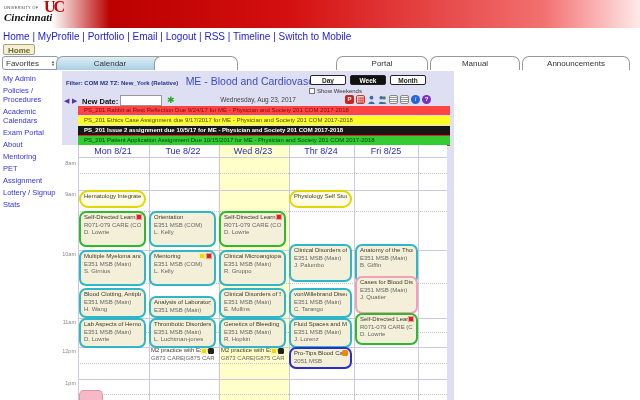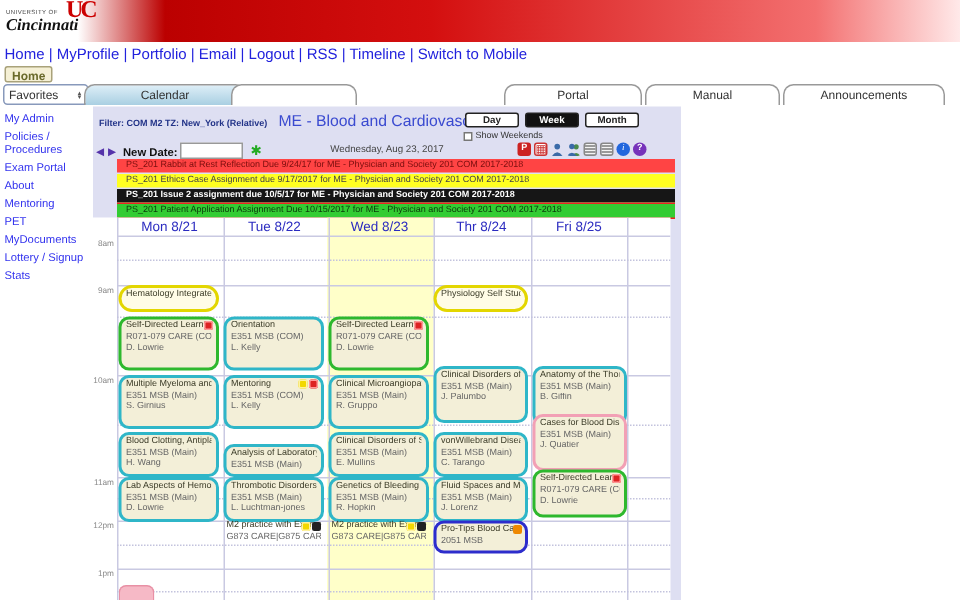--- a/index.html
+++ b/index.html
@@ -131,6 +131,7 @@
   <div id="sidebar">
       <div class="side-item">My Admin</div>
       <div class="side-item">Policies / Procedures</div>
+      <div class="side-item">Academic Calendars</div>
       <div class="side-item">Exam Portal</div>
       <div class="side-item">About</div>
       <div class="side-item">Mentoring</div>

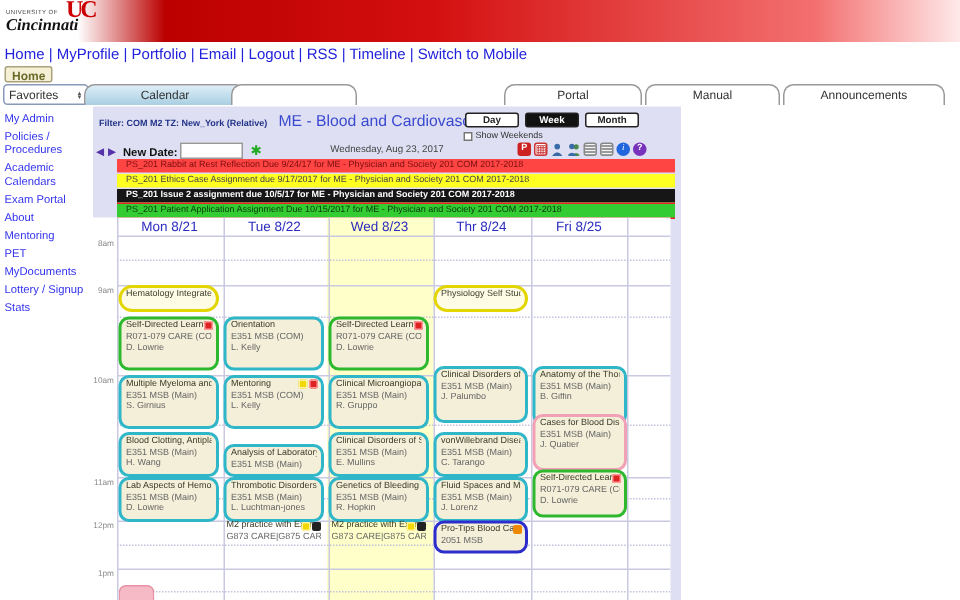--- a/index.html
+++ b/index.html
@@ -136,7 +136,7 @@
       <div class="side-item">About</div>
       <div class="side-item">Mentoring</div>
       <div class="side-item">PET</div>
-      <div class="side-item">MyDocuments</div>
+      <div class="side-item">Assignment</div>
       <div class="side-item">Lottery / Signup</div>
       <div class="side-item">Stats</div>
     </div>

